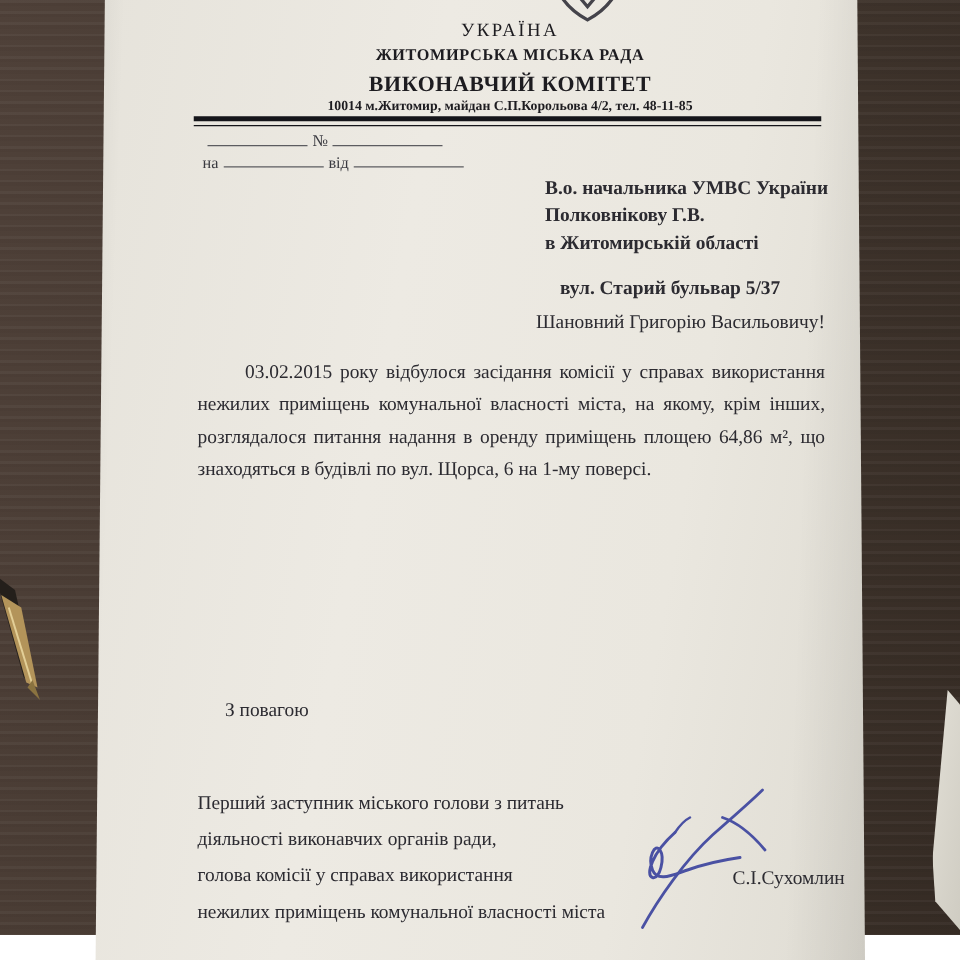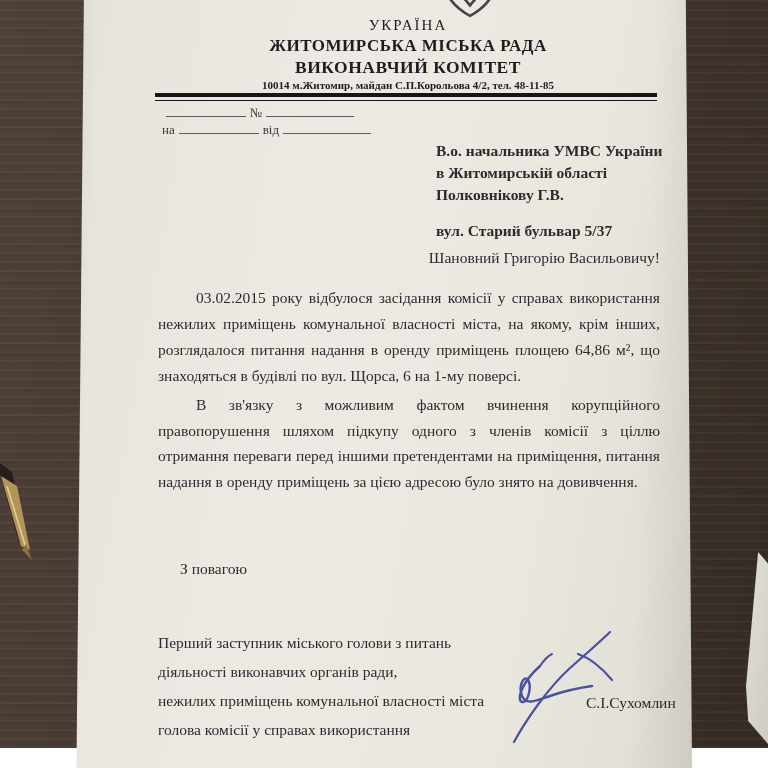--- a/index.html
+++ b/index.html
@@ -23,7 +23,7 @@
   .hdr { position:absolute; left:50px; top:0; width:568px; text-align:center; color:#1d1c20; }
   .emblem { position:absolute; left:313px; top:-68px; width:66px; height:90px; }
   .country { position:absolute; left:0; top:17px; width:100%; font-size:15px; letter-spacing:2px; }
-  .org1 { position:absolute; left:0; top:36px; width:100%; font-size:17px; font-weight:bold; letter-spacing:0.5px; }
+  .org1 { position:absolute; left:0; top:36px; width:100%; font-size:13px; font-weight:bold; letter-spacing:0.5px; }
   .org2 { position:absolute; left:0; top:57px; width:100%; font-size:17.5px; font-weight:bold; letter-spacing:0.5px; }
   .addr { position:absolute; left:0; top:79px; width:100%; font-size:11px; font-weight:bold; }
   .rule { position:absolute; left:81px; top:93px; width:502px; height:8px;

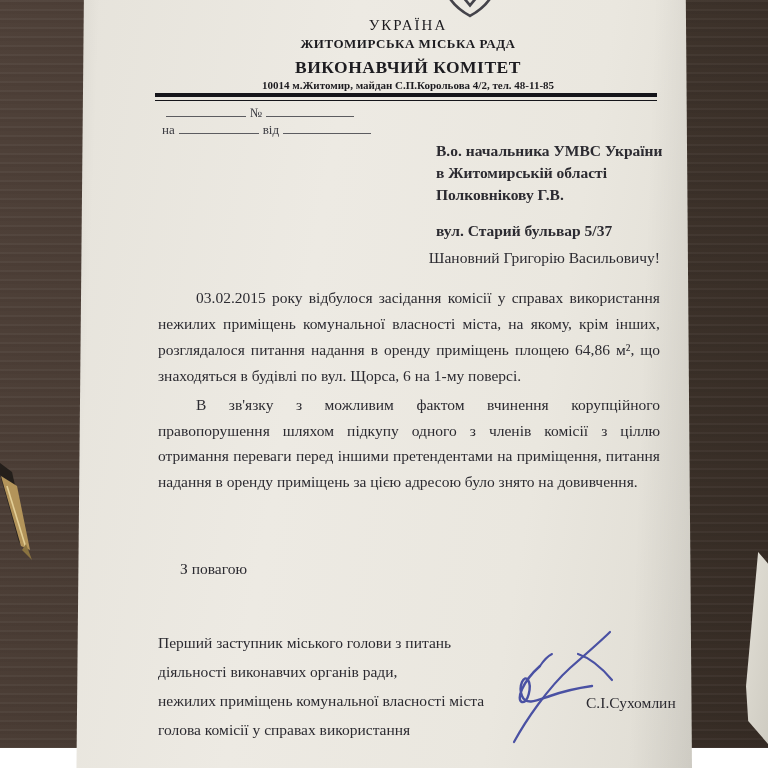--- a/index.html
+++ b/index.html
@@ -89,8 +89,8 @@
 
     <div class="rcpt">
       <div>В.о. начальника УМВС України</div>
+      <div>Полковнікову Г.В.</div>
       <div>в Житомирській області</div>
-      <div>Полковнікову Г.В.</div>
       <div class="street">вул. Старий бульвар 5/37</div>
     </div>
 

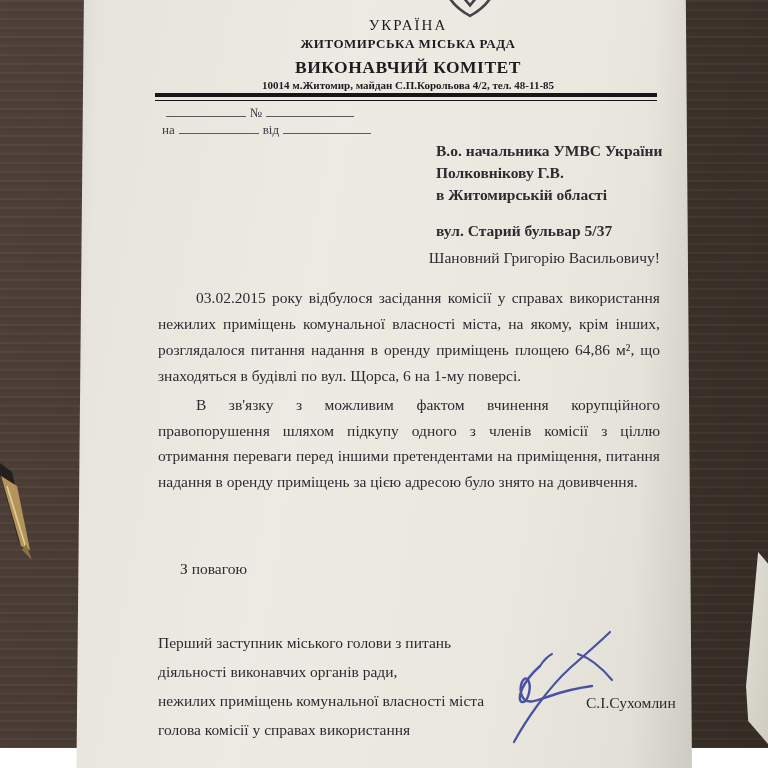--- a/index.html
+++ b/index.html
@@ -32,7 +32,7 @@
   .blank { display:inline-block; border-bottom:1px solid #5c5c60; height:12px; vertical-align:baseline; margin:0 4px; }
   .b80 { width:80px; } .b90 { width:88px; }
   .rcpt { position:absolute; left:362px; top:140px; font-size:15.5px; line-height:22px;font-weight:bold; }
-  .rcpt .street { margin-top:14px; }
+  .rcpt .street { margin-top:14px;margin-left:12px; }
   .salut { position:absolute; left:84px; top:249px; width:502px; text-align:right; font-size:15.5px; }
   .bodytxt { position:absolute; left:84px; top:285px; width:502px;
              font-size:15.5px; line-height:25.9px; text-align:justify; }

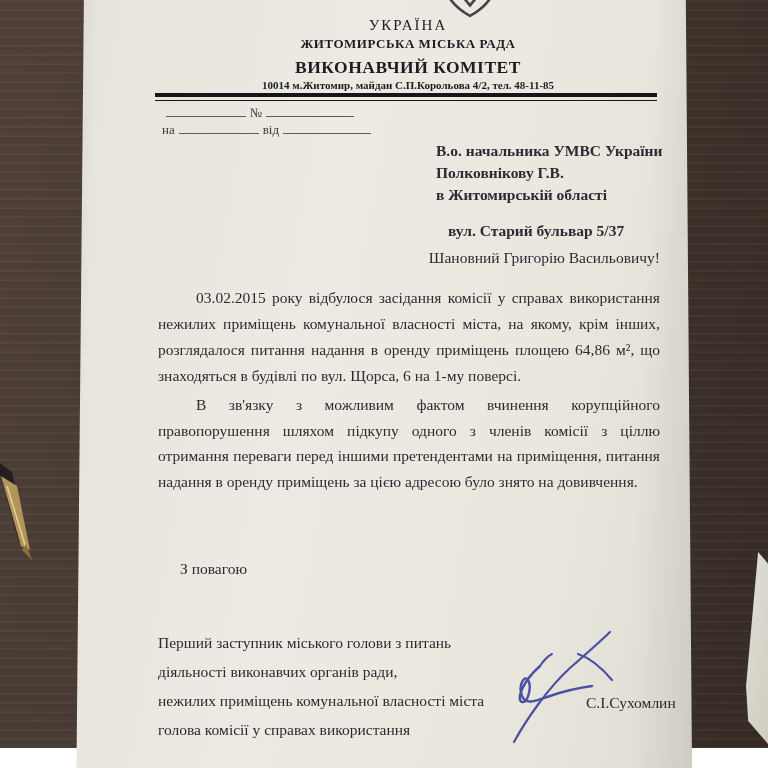--- a/index.html
+++ b/index.html
@@ -98,7 +98,6 @@
 
     <div class="bodytxt">
       <p>03.02.2015 року відбулося засідання комісії у справах використання нежилих приміщень комунальної власності міста, на якому, крім інших, розглядалося питання надання в оренду приміщень площею 64,86 м², що знаходяться в будівлі по вул. Щорса, 6 на 1-му поверсі.</p>
-      <p>В зв'язку з можливим фактом вчинення корупційного правопорушення шляхом підкупу одного з членів комісії з ціллю отримання переваги перед іншими претендентами на приміщення, питання надання в оренду приміщень за цією адресою було знято на довивчення.</p>
     </div>
 
     <div class="regards">З повагою</div>

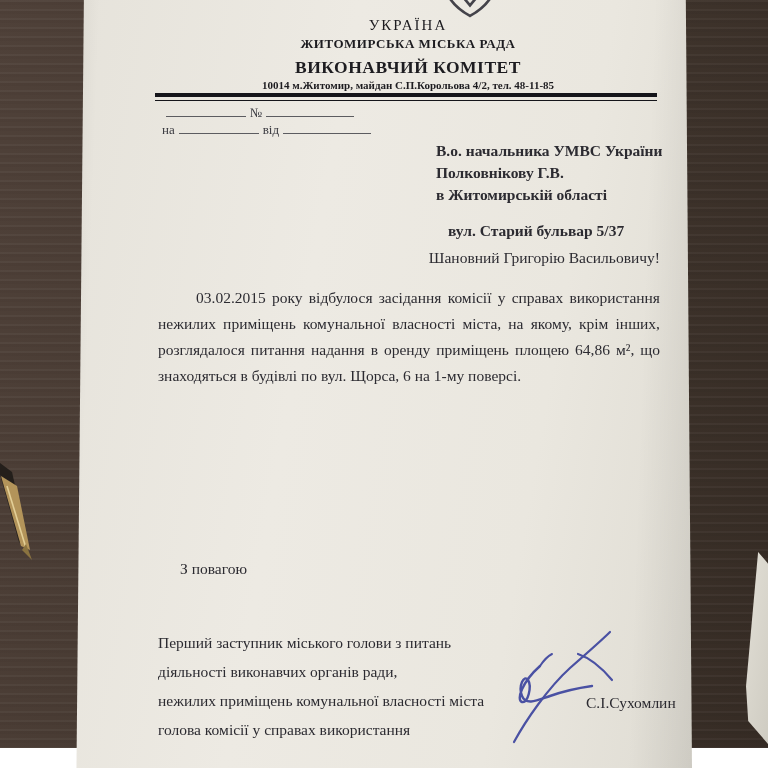--- a/index.html
+++ b/index.html
@@ -105,8 +105,8 @@
     <div class="signer">
       <div>Перший заступник міського голови з питань</div>
       <div>діяльності виконавчих органів ради,</div>
+      <div>голова комісії у справах використання</div>
       <div>нежилих приміщень комунальної власності міста</div>
-      <div>голова комісії у справах використання</div>
     </div>
 
     <svg class="signature" viewBox="0 0 180 120" fill="none">

